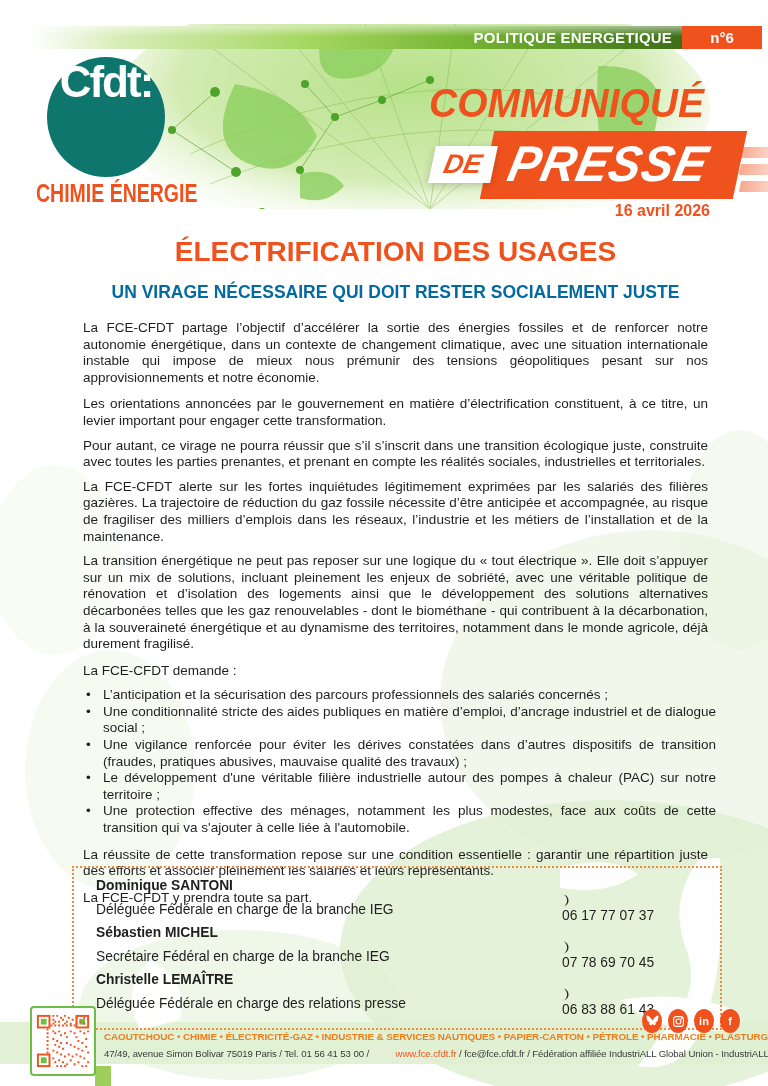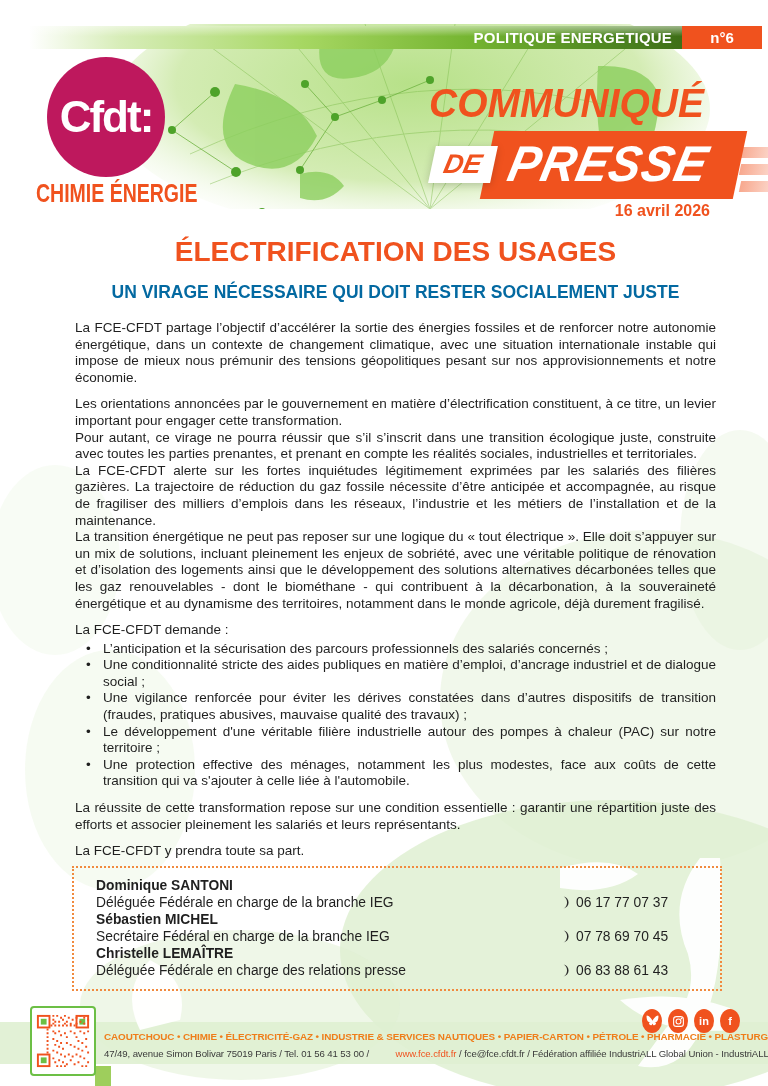--- a/index.html
+++ b/index.html
@@ -23,8 +23,8 @@
     display:flex; align-items:center; justify-content:center; }
 
   
-  .logo { position:absolute; top:57px; left:47px; width:118px; height:120px; background:#be185d;
-    border-radius:50%; display:flex; align-items:center; justify-content:center; z-index:3; }
+  .logo { position:absolute; top:57px; left:47px; width:118px; height:120px; background:#0f766e;
+    border-radius:50%; display:flex; justify-content:center; z-index:3; }
   .logo span { color:#fff; font-weight:bold; font-size:44px; letter-spacing:-2px; }
   .division { position:absolute; top:179px; left:36px; color:#F0521E; font-weight:bold; font-size:25px;
     transform:scaleX(.78); transform-origin:left; white-space:nowrap; z-index:3; }

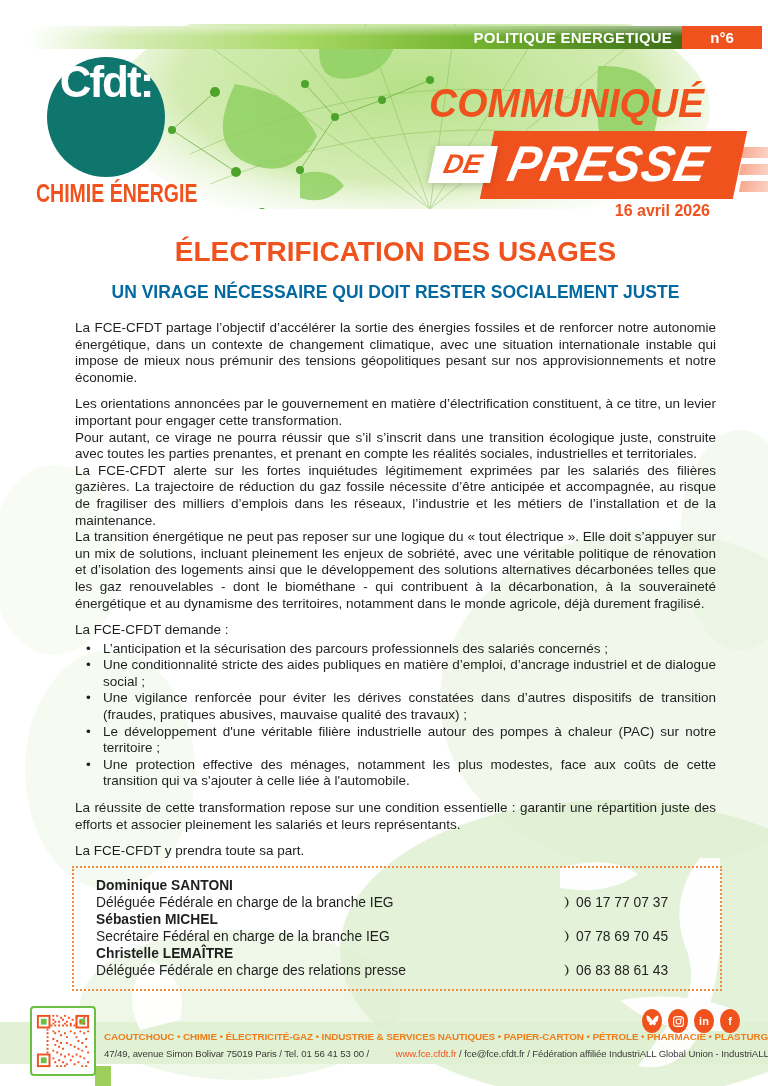--- a/index.html
+++ b/index.html
@@ -50,7 +50,7 @@
   .doc-title { color:#F0521E; text-align:center; font-size:28px; font-weight:bold; margin-bottom:14px; }
   .doc-subtitle { color:#0369a1; text-align:center; font-size:17.5px; font-weight:bold; margin-bottom:17px; }
   .body-text { font-size:13.5px; line-height:16.6px; text-align:justify; }
-  .body-text p { margin:0; }
+  .body-text p { margin:8px; }
   .gap { margin-top:10px !important; }
   .demands-list { list-style:none; margin:2px 0 0; }
   .demands-list li { position:relative; padding-left:28px; text-align:justify; }

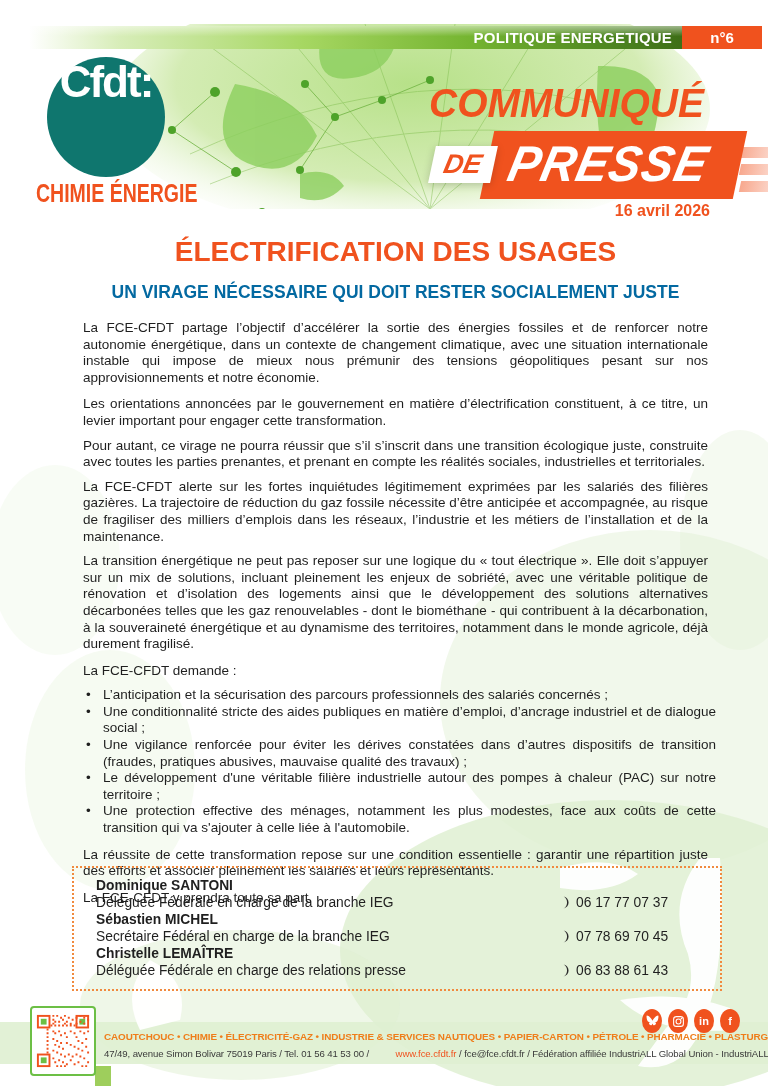--- a/index.html
+++ b/index.html
@@ -63,7 +63,7 @@
   .contact-name { font-weight:bold; font-size:13.8px; line-height:17px; color:#1f1f1f; }
   .contact-line { display:flex; align-items:center; font-size:13.8px; line-height:17px; color:#1f1f1f; }
   .contact-role { flex:1; }
-  .phone { display:flex; align-items:center; gap:6px; width:132px; }
+  .phone { display:flex; align-items:flex-start; width:132px;flex-direction:column; }
   .phone svg { flex:0 0 auto; }
 
   

